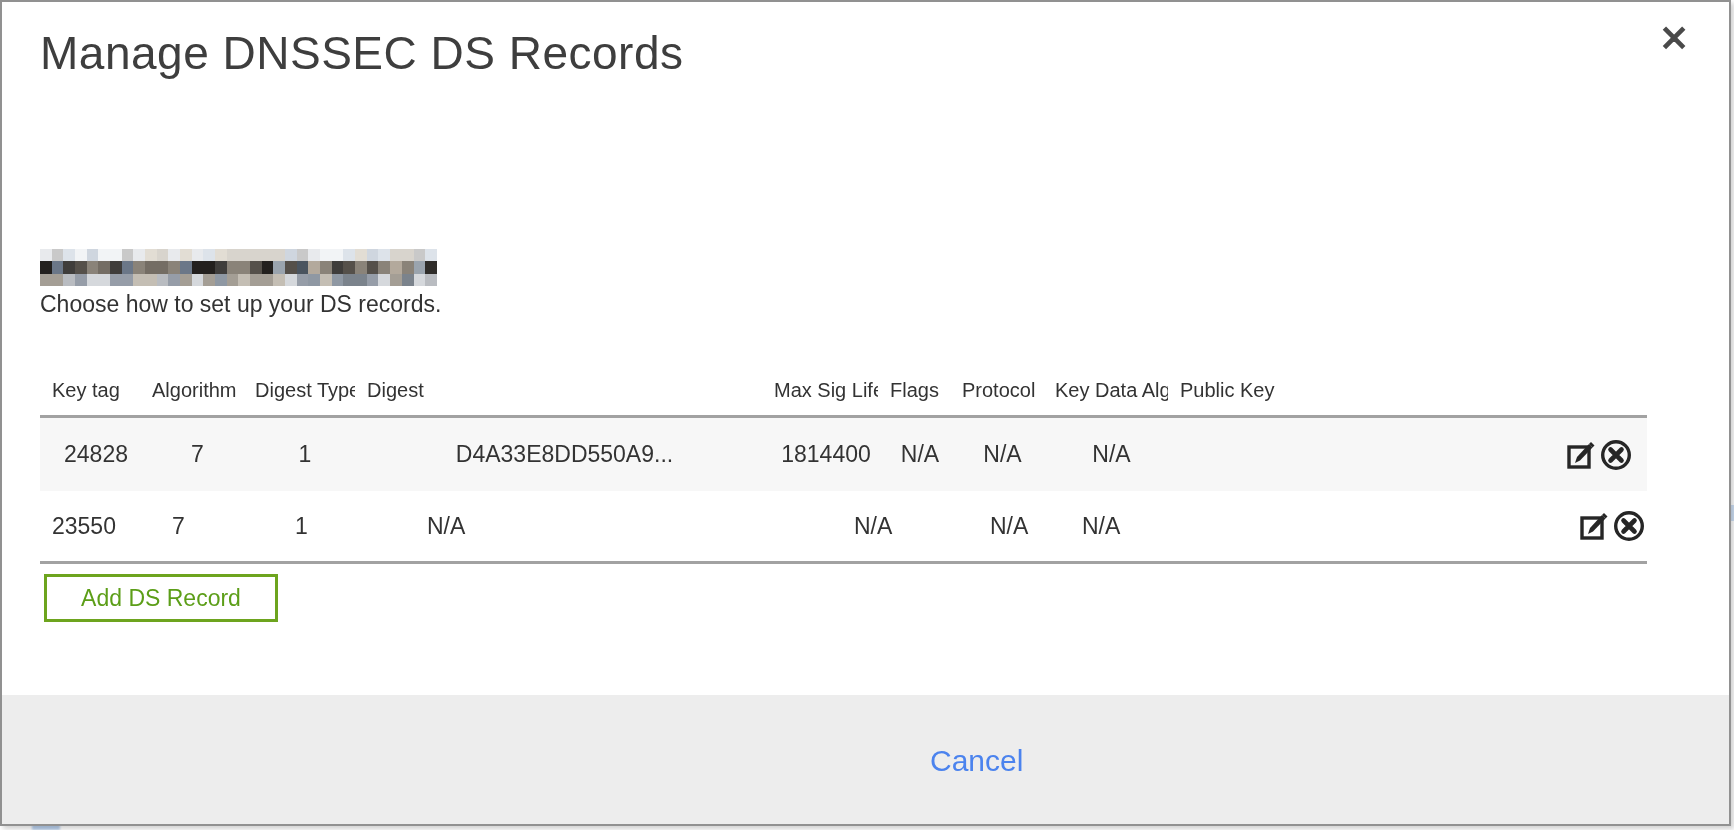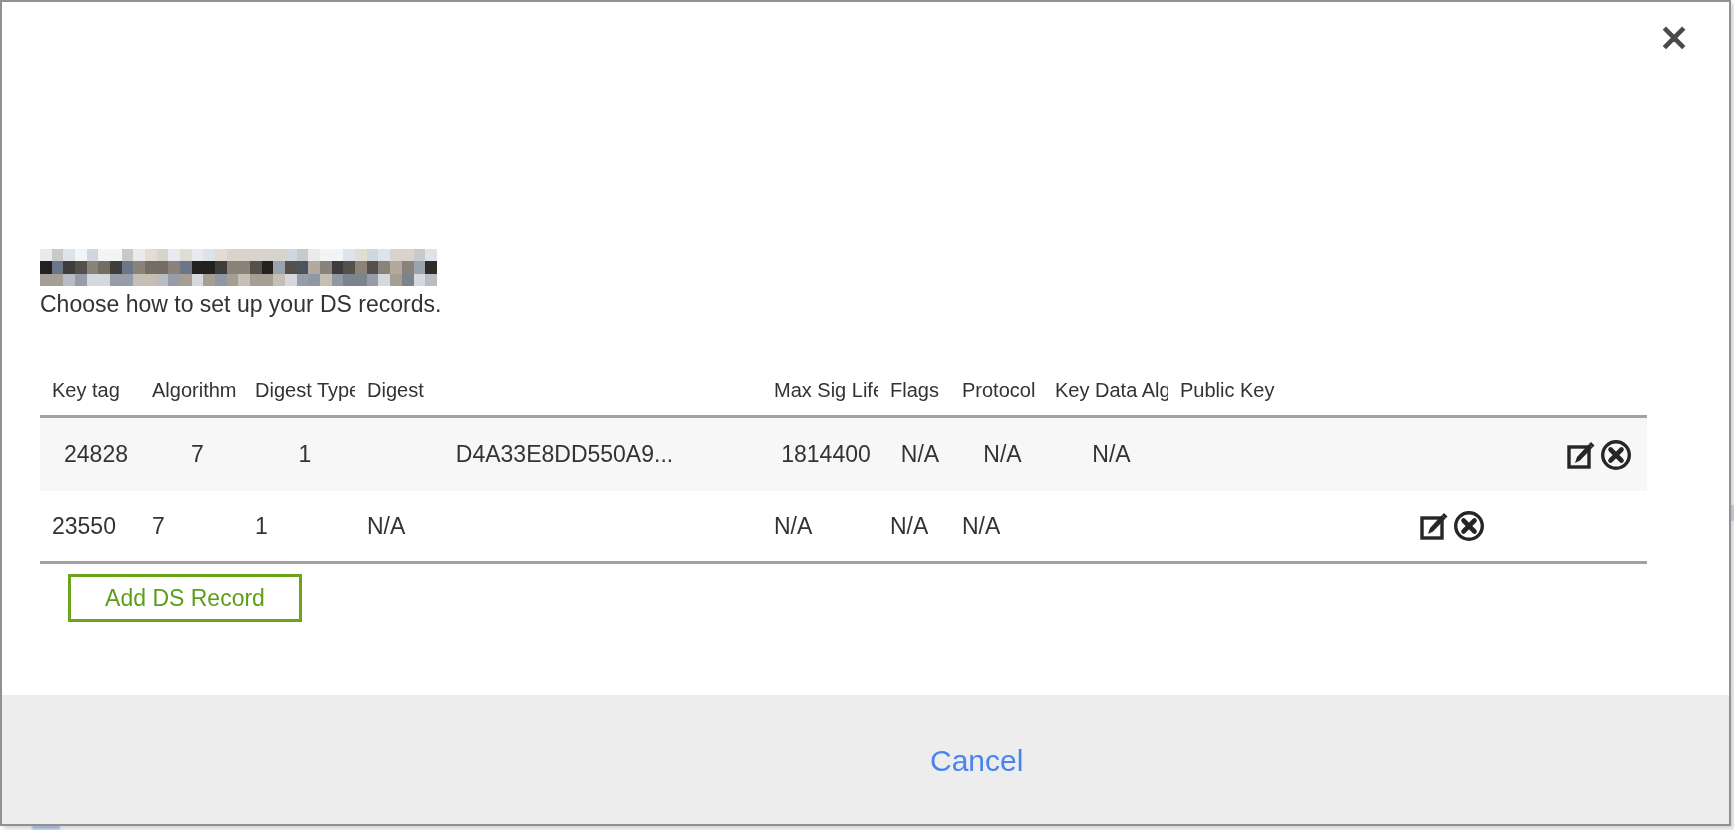--- a/index.html
+++ b/index.html
@@ -138,6 +138,7 @@
 
   <div class="dialog">
 
+    <h1 class="title">Manage DNSSEC DS Records</h1>
 
     <button class="close-btn">✕</button>
 

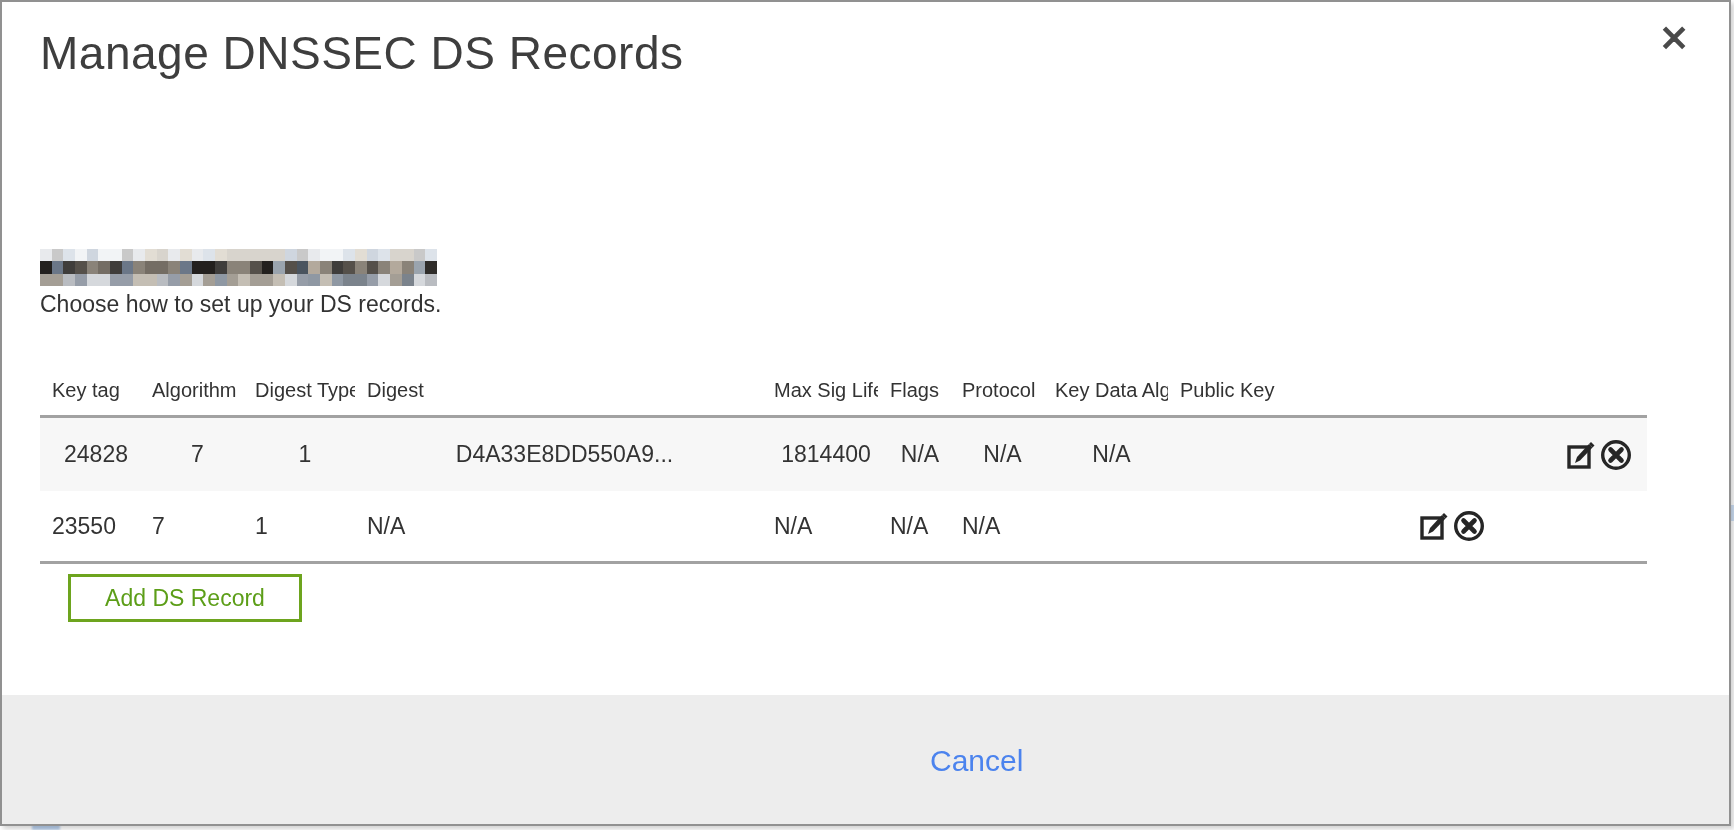--- a/index.html
+++ b/index.html
@@ -64,7 +64,7 @@
   .thead > span, .trow > span { padding-left: 12px; white-space: nowrap; overflow: hidden; }
   .trow { font-size: 23px; color: #333333; }
   .trow.odd  { height: 76px; background: #f7f7f7; border-top: 3px solid #a2a2a2; text-align: center; }
-  .trow.even { height: 73px; background: #ffffff; border-bottom: 3px solid #a2a2a2; }
+  .trow.even { height: 73px; background: #ffffff; border-bottom: 3px solid #a2a2a2; gap: 20px; }
 
   .actions { display: flex; justify-content: flex-end; align-items: center; padding-right: 14px; gap: 1px; }
   .icon-btn {

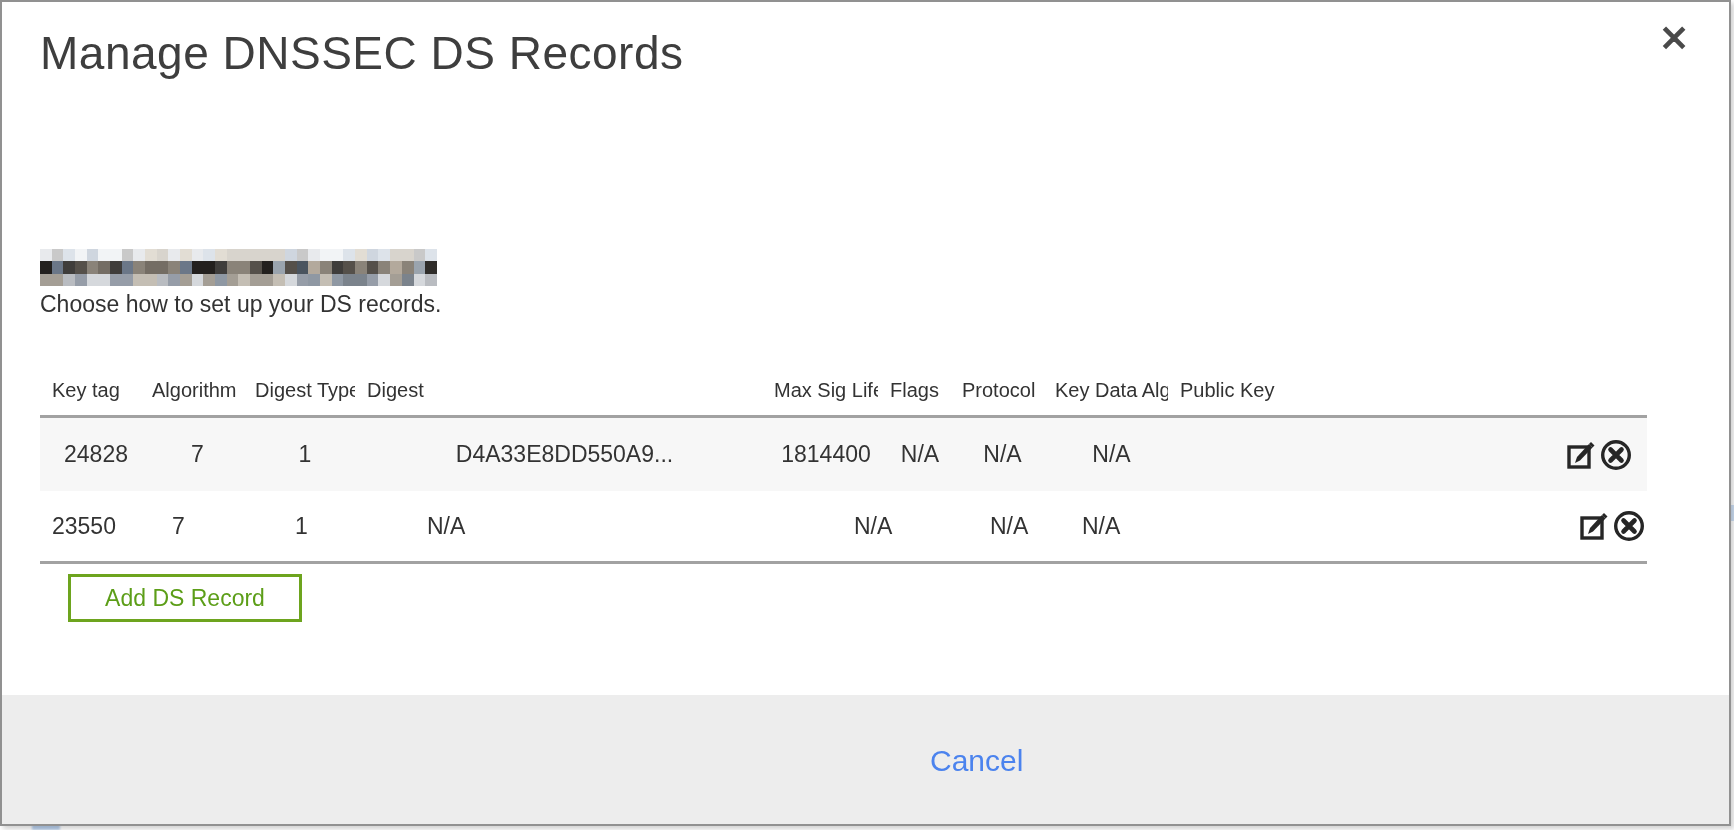--- a/index.html
+++ b/index.html
@@ -83,7 +83,6 @@
     font-size: 23px;
     font-family: "Liberation Sans", sans-serif;
     cursor: pointer;
-    margin-left: 24px;
   }
 
   .footer {

